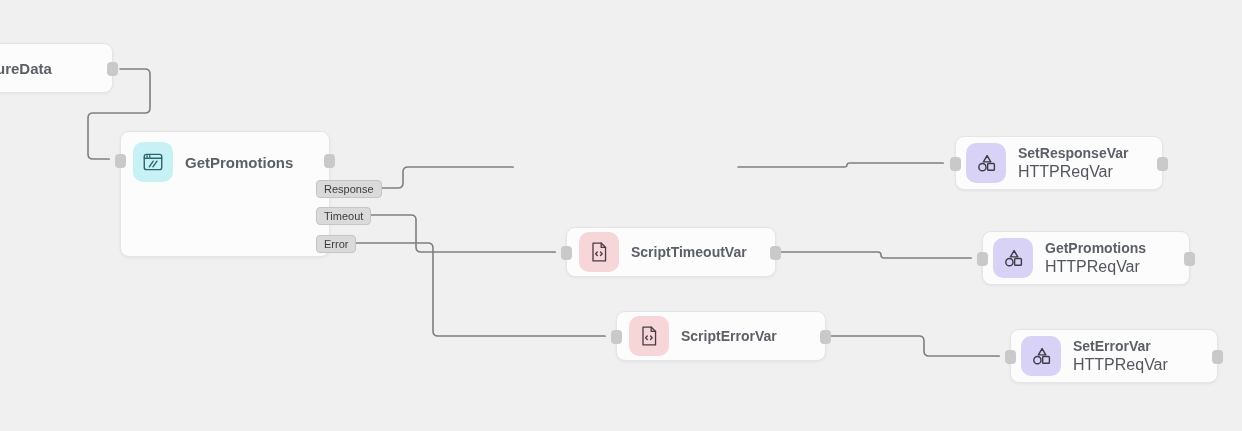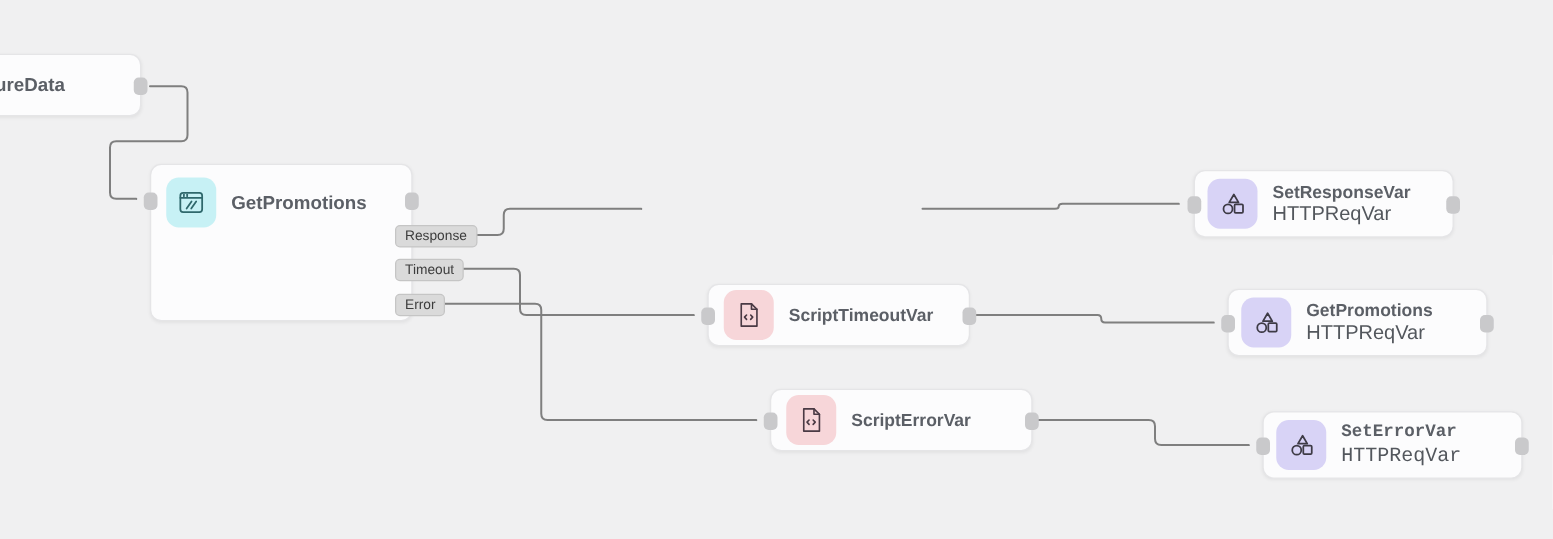--- a/index.html
+++ b/index.html
@@ -185,7 +185,7 @@
   </div>
 
   <div class="node" style="left:1010px;top:329px;width:208px;height:54px;">
-    <div class="node-header center" style="padding:0 10px;font-family:Liberation Mono, monospace;">
+    <div class="node-header center" style="padding:0 10px;">
       <div class="icon-box icon-purple">
         <svg width="24" height="24" viewBox="0 0 22 22" fill="none" stroke="#3e3b46" stroke-width="1.3" stroke-linecap="round" stroke-linejoin="round">
           <path d="M12 4.2 L15.4 10 H8.6 Z"></path>

